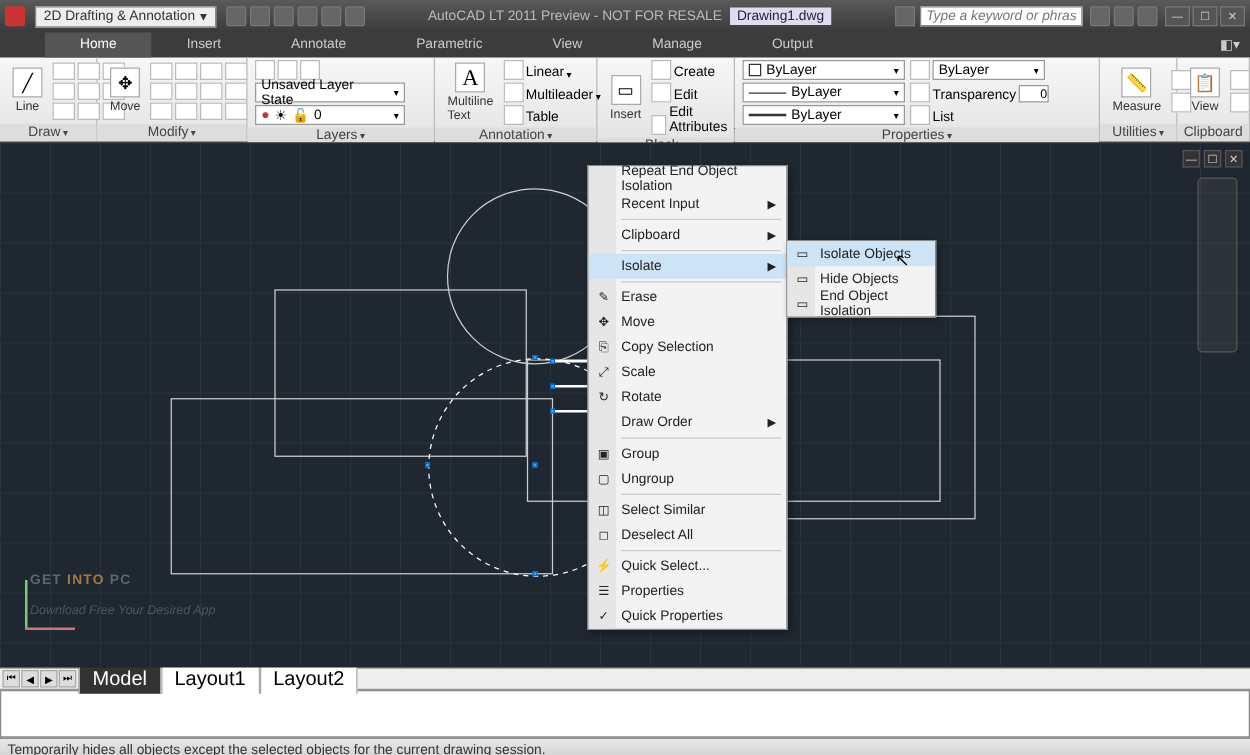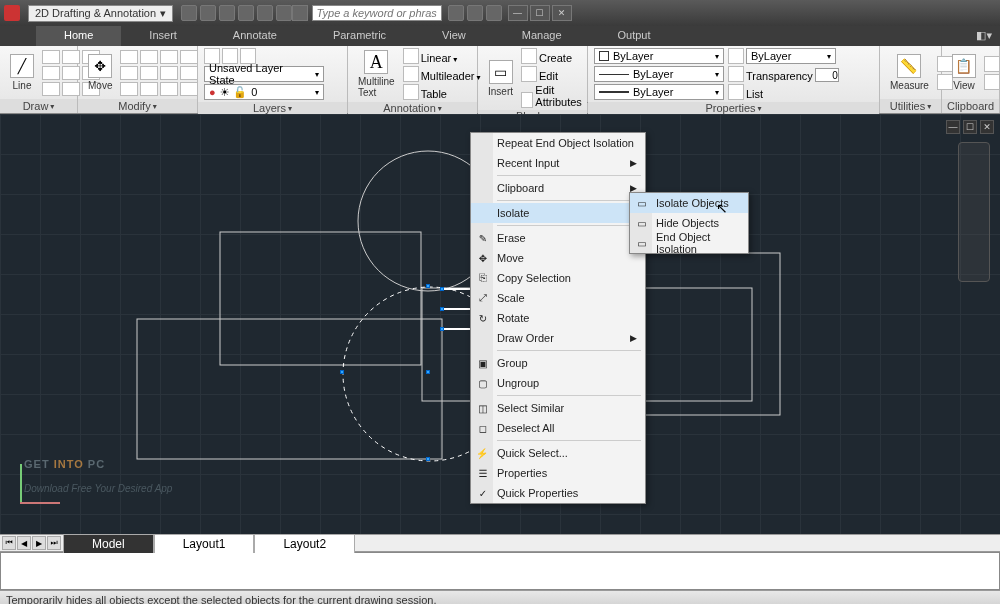--- a/index.html
+++ b/index.html
@@ -98,6 +98,10 @@
     <div class="qat-btn"></div>
     <div class="qat-btn"></div>
   </div>
+  <div class="title-text">
+    <span>AutoCAD LT 2011 Preview - NOT FOR RESALE</span>
+    <span class="title-doc">Drawing1.dwg</span>
+  </div>
   <div style="width:16px;height:16px;background:#666;border:1px solid #777;margin-right:4px"></div>
   <input class="search" placeholder="Type a keyword or phrase" style="">
   <div class="help-btns">

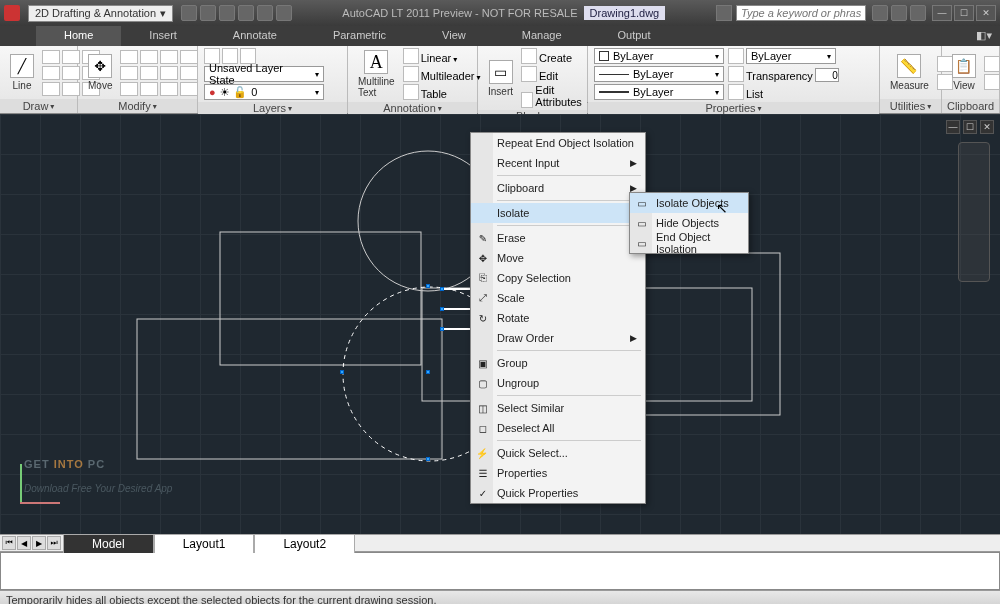--- a/index.html
+++ b/index.html
@@ -381,7 +381,7 @@
   </div>
   <div class="watermark-sub">Download Free Your Desired App</div>
 
-  <div class="ctxmenu" style="left:470px;top:18px;width:176px">
+  <div class="ctxmenu" style="left:470px;top:18px;width:160px">
     <div class="iconstrip"></div>
     <div id="ctx-items">
         <div class="item">

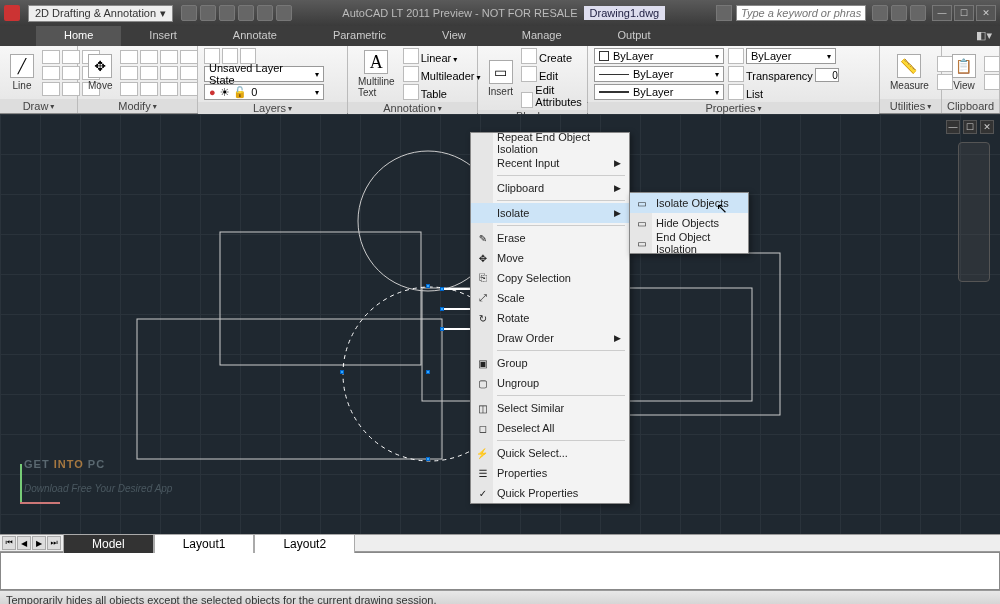--- a/index.html
+++ b/index.html
@@ -70,7 +70,7 @@
 .modeltabs { height:18px;background:#eee;display:flex;align-items:center;border-top:1px solid #999;border-bottom:1px solid #999; }
 .modeltabs .navbtns { display:flex;gap:1px;padding:0 2px; }
 .modeltabs .navbtns span { width:14px;height:14px;background:#ddd;border:1px solid #aaa;display:flex;align-items:center;justify-content:center;font-size:8px; }
-.modeltabs .mtab { padding:2px 28px;border:1px solid #aaa;border-bottom:none;background:#fff;font-size:12px;margin-top:1px; }
+.modeltabs .mtab { padding:2px 10px;border:1px solid #aaa;border-bottom:none;background:#fff;font-size:16px;margin-top:1px; }
 .modeltabs .mtab.active { background:#333;color:#fff; }
 
 

